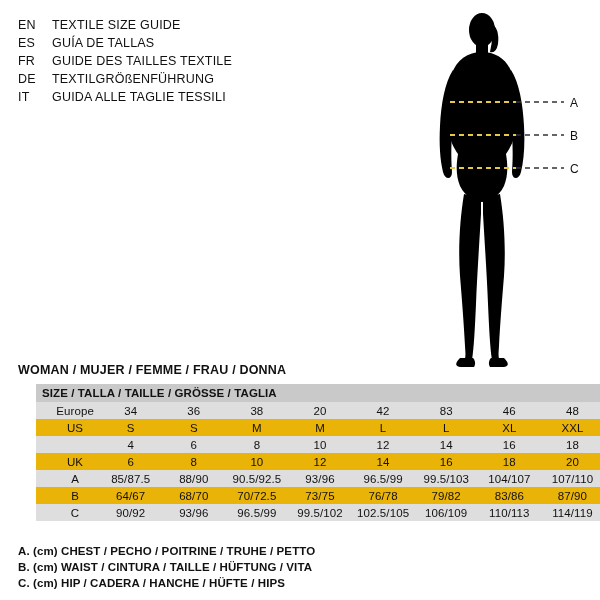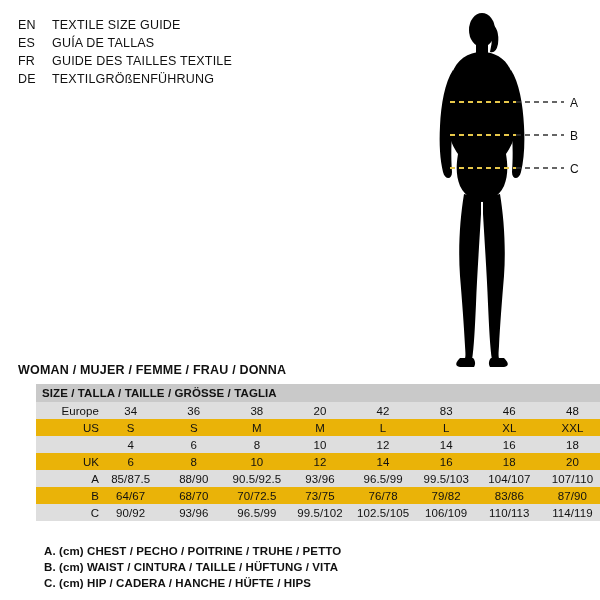--- a/index.html
+++ b/index.html
@@ -156,6 +156,10 @@
     <div class="lang-row">
       <div class="lang-code">DE</div>
       <div class="lang-text">TEXTILGRÖßENFÜHRUNG</div>
+    </div>
+    <div class="lang-row">
+      <div class="lang-code">IT</div>
+      <div class="lang-text">GUIDA ALLE TAGLIE TESSILI</div>
     </div>
   </div>
 

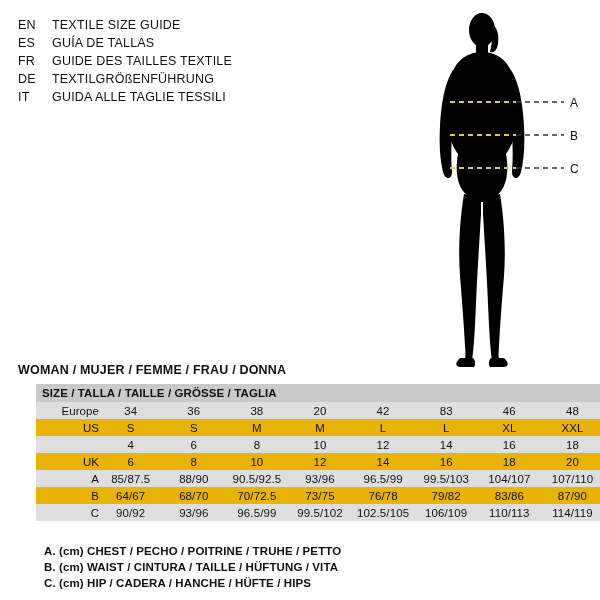--- a/index.html
+++ b/index.html
@@ -100,7 +100,7 @@
     letter-spacing: 0.1px;
   }
   table.size-table td.rowhead {
-    text-align: right;
+    text-align: center;
     padding-left: 15px;
     width: 72px;
   }

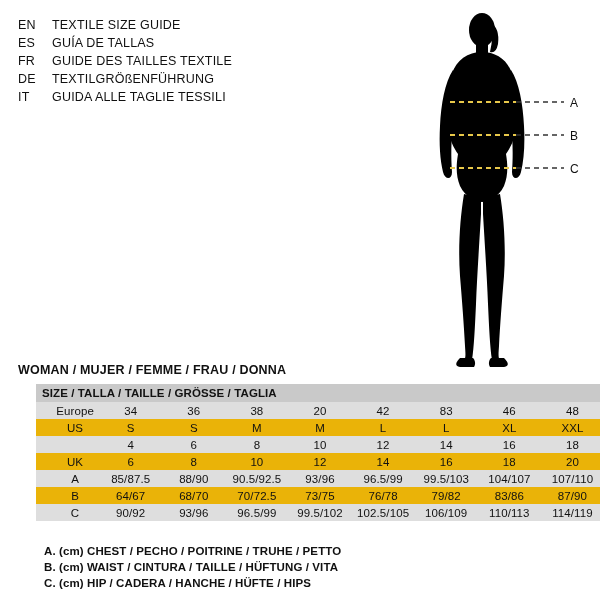--- a/index.html
+++ b/index.html
@@ -132,7 +132,6 @@
     height: 16px;
     line-height: 16px;
     letter-spacing: 0.1px;
-    margin-left: 26px;
   }
 </style>
 </head>

